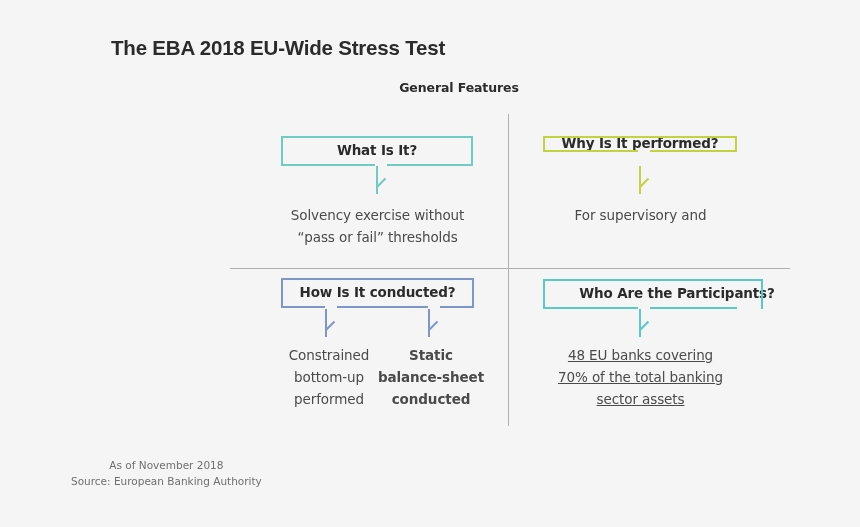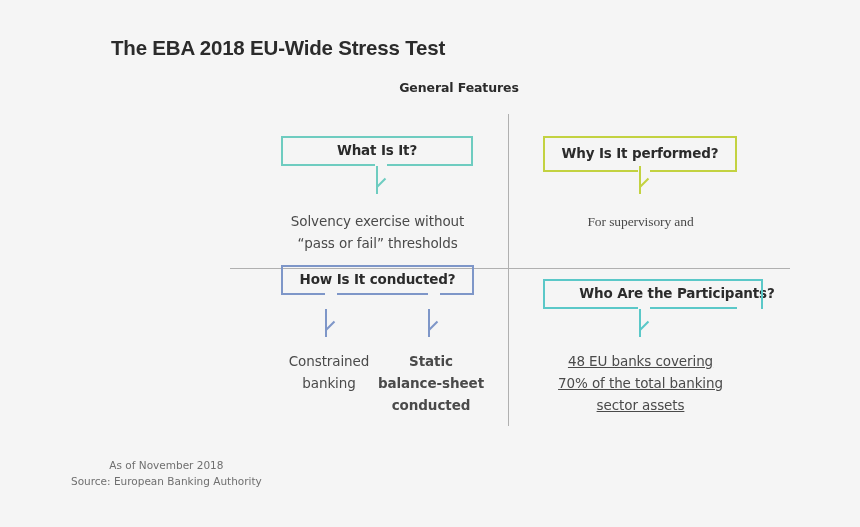--- a/index.html
+++ b/index.html
@@ -165,7 +165,7 @@
     <span class="line">“pass or fail” thresholds</span>
   </div>
 
-  <div class="qbox" style="left:543px; top:136px; width:194px; height:36px; color:#c3d241;">
+  <div class="qbox" style="left:543px; top:136px; width:194px; height:16px; color:#c3d241;">
     <span class="edge edge-top"></span>
     <span class="edge edge-left"></span>
     <span class="edge edge-right"></span>

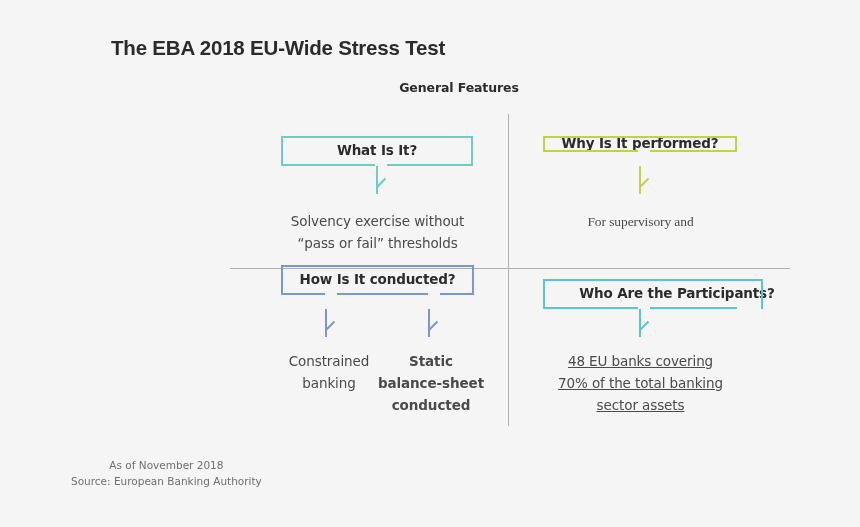--- a/index.html
+++ b/index.html
@@ -121,7 +121,6 @@
     line-height: 1.62;
     color: #4a4a4a;
     letter-spacing: -0.1px;
-    margin-top: 6px;
   }
   .body-text .line { display: block; white-space: nowrap; }
 

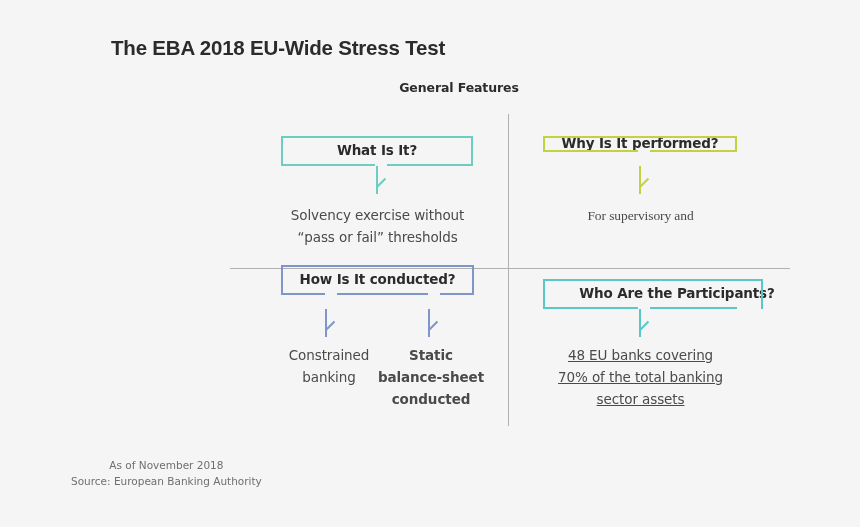--- a/index.html
+++ b/index.html
@@ -176,7 +176,7 @@
     <span class="stem" style="height:28px;"></span>
     <span class="head" style="left:1px; top:20px;"></span>
   </div>
-  <div class="body-text" style="left:533px; top:205px; width:215px;font-family:Liberation Serif, serif;">
+  <div class="body-text" style="left:533px; top:205px; width:215px;">
     <span class="line">For supervisory and</span>
   </div>
 

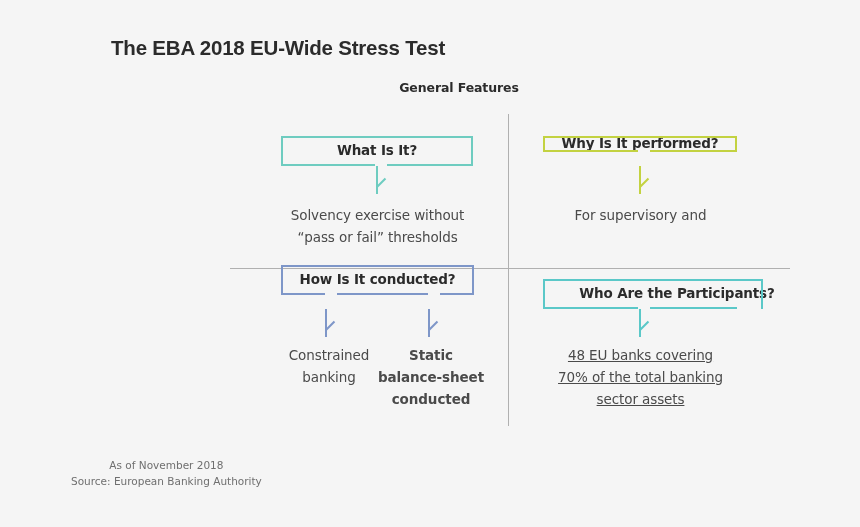--- a/index.html
+++ b/index.html
@@ -180,7 +180,7 @@
     <span class="line">For supervisory and</span>
   </div>
 
-  <div class="qbox" style="left:281px; top:265px; width:193px; height:30px; color:#7e96c8;">
+  <div class="qbox" style="left:281px; top:278px; width:193px; height:30px; color:#7e96c8;">
     <span class="edge edge-top"></span>
     <span class="edge edge-left"></span>
     <span class="edge edge-right"></span>

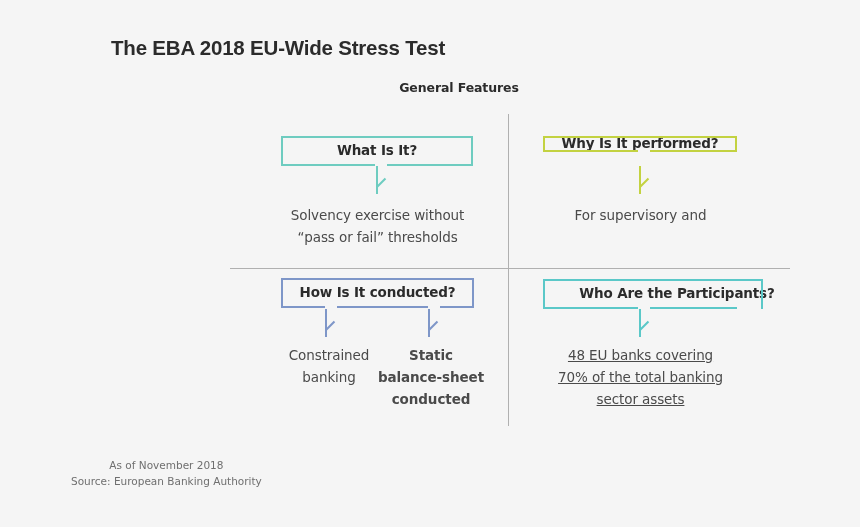--- a/index.html
+++ b/index.html
@@ -199,6 +199,7 @@
   </div>
   <div class="body-text" style="left:273px; top:345px; width:112px;">
     <span class="line">Constrained</span>
+    <span class="line">bottom-up</span>
     <span class="line">banking</span>
   </div>
   <div class="body-text" style="left:375px; top:345px; width:112px;font-weight:bold;">

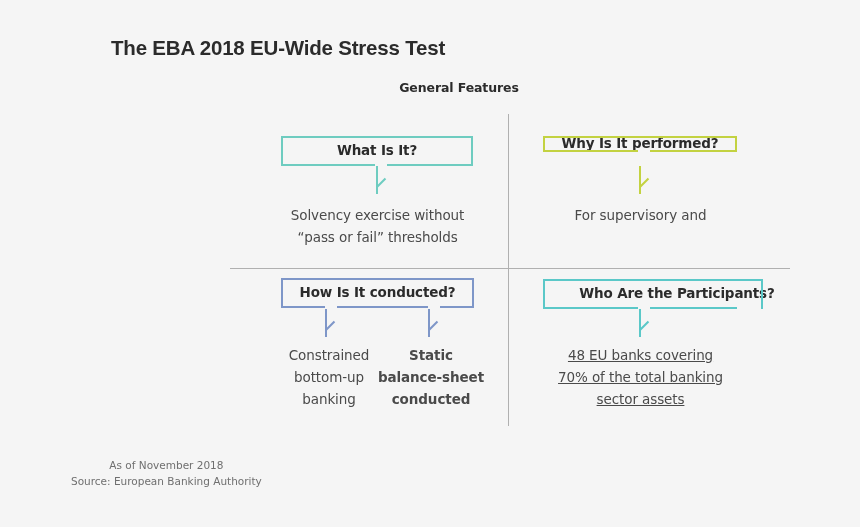--- a/index.html
+++ b/index.html
@@ -200,7 +200,7 @@
   <div class="body-text" style="left:273px; top:345px; width:112px;">
     <span class="line">Constrained</span>
     <span class="line">bottom-up</span>
-    <span class="line">banking</span>
+    <span class="line">performed</span>
   </div>
   <div class="body-text" style="left:375px; top:345px; width:112px;font-weight:bold;">
     <span class="line">Static</span>

